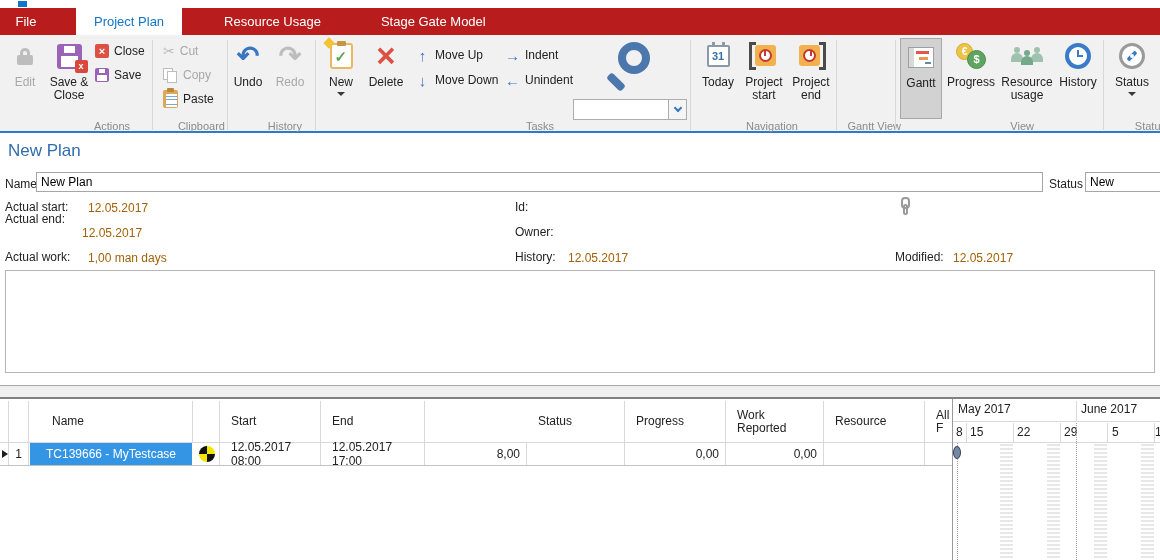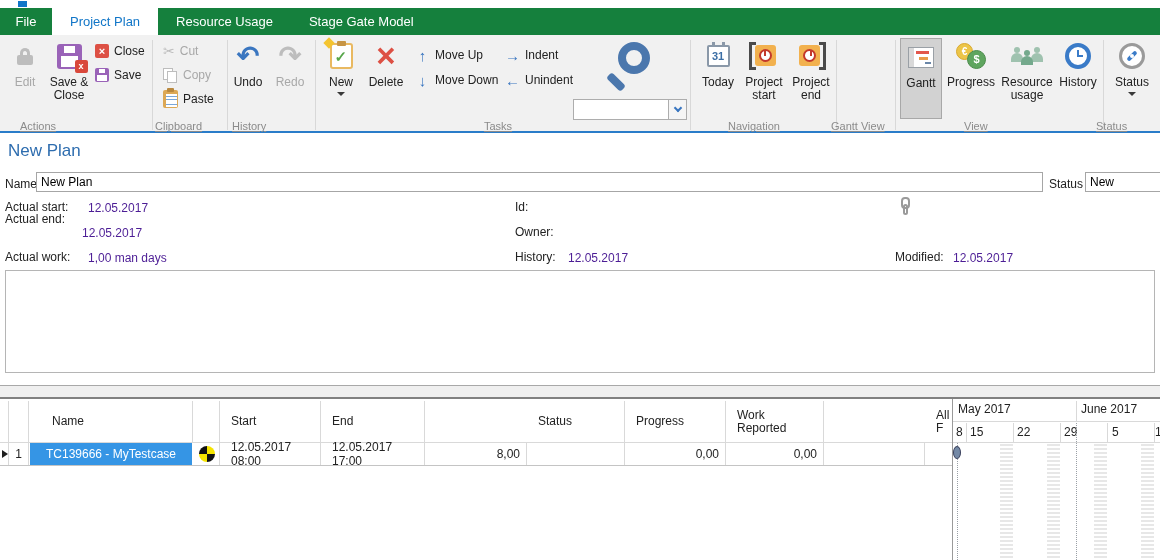--- a/index.html
+++ b/index.html
@@ -10,7 +10,7 @@
   
   .topstrip { position:absolute; left:0; top:0; width:1160px; height:8px; background:#fff; }
   .topstrip .frag { position:absolute; left:18px; top:1px; width:9px; height:6px; background:#1176c8; }
-  .tabbar { position:absolute; left:0; top:8px; width:1160px; height:27px; background:#15803d; display:flex; }
+  .tabbar { position:absolute; left:0; top:8px; width:1160px; height:27px; background:#b91c1c; display:flex;gap:24px; }
   .tab { height:27px; display:flex; align-items:center; justify-content:center; color:#fff; font-size:13px; padding:0 18px; cursor:default; }
   .tab.file { width:52px; padding:0; }
   .tab.active { background:#fff; color:#1176c8; }

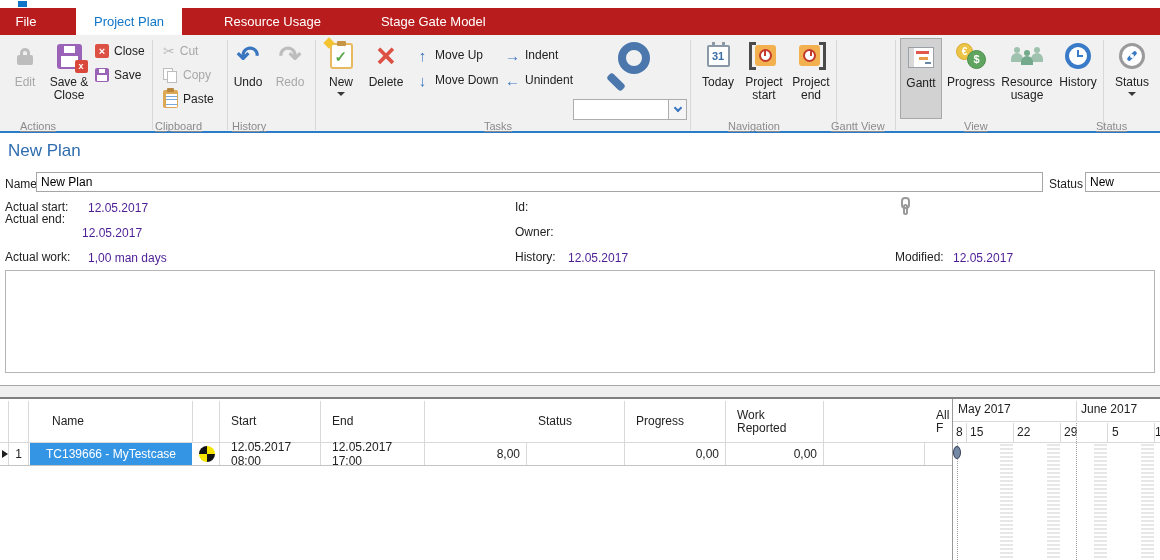--- a/index.html
+++ b/index.html
@@ -18,7 +18,7 @@
   
   .ribbon { position:absolute; left:0; top:35px; width:1160px; height:98px; background:#f1f1f1; border-bottom:2px solid #2a7cc9; font-size:12px; color:#222; }
   .gdiv { position:absolute; top:5px; height:90px; width:1px; background:#d8d8d8; }
-  .gcap { position:absolute; top:85px; font-size:11px; color:#8b8b8b; text-align:left;text-decoration:underline; }
+  .gcap { position:absolute; top:85px; font-size:11px; color:#8b8b8b; text-align:right; }
   .rb-big { position:absolute; top:3px; display:flex; flex-direction:column; align-items:center; height:80px; }
   .rb-big .ic { height:36px; display:flex; align-items:center; justify-content:center; }
   .rb-lbl { text-align:center; line-height:13px; margin-top:2px; }

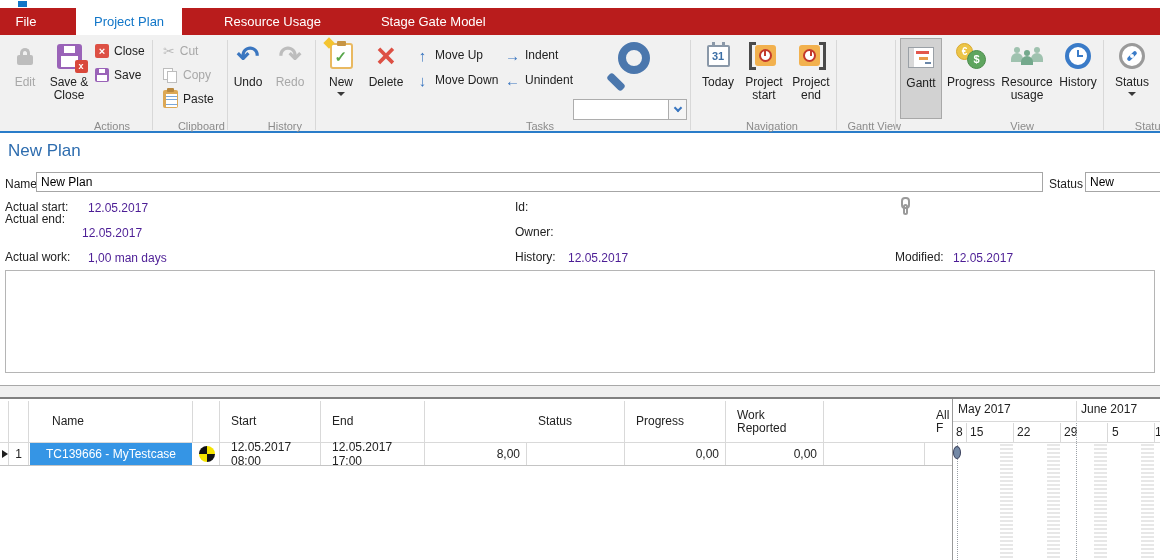--- a/index.html
+++ b/index.html
@@ -105,7 +105,7 @@
   
   .title { position:absolute; left:8px; top:141px; font-size:17px; color:#2e6daf; }
   .flabel { position:absolute; font-size:12px; color:#222; }
-  .fvalue { position:absolute; font-size:12px; color:#4c1d95; }
+  .fvalue { position:absolute; font-size:12px; color:#a16207; }
   .tinput { position:absolute; height:20px; border:1px solid #a6a6a6; background:#fff; font-size:12px; padding:0 4px; font-family:"Liberation Sans",sans-serif; outline:none; }
   .paperclip { position:absolute; left:901px; top:197px; width:9px; height:19px; }
   .paperclip .o { position:absolute; left:0; top:0; width:9px; height:12px; border:2px solid #9a9a9a; border-radius:4px; }

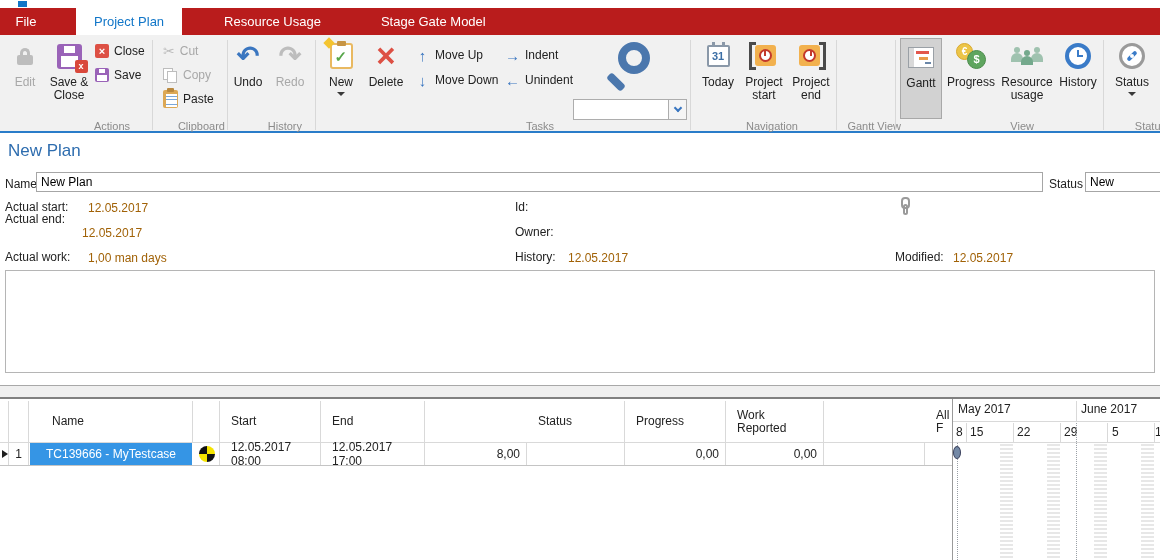--- a/index.html
+++ b/index.html
@@ -418,6 +418,7 @@
     <div class="hcell pad" style="left:527px; width:98px;">Status</div>
     <div class="hcell pad" style="left:625px; width:101px;">Progress</div>
     <div class="hcell pad" style="left:726px; width:98px; padding-right:28px;">Work Reported</div>
+    <div class="hcell pad" style="left:824px; width:101px;">Resource</div>
     <div class="hcell pad" style="left:925px; width:27px; border-right:none; overflow:hidden;">All F</div>
     <div class="hrule"></div>
 

